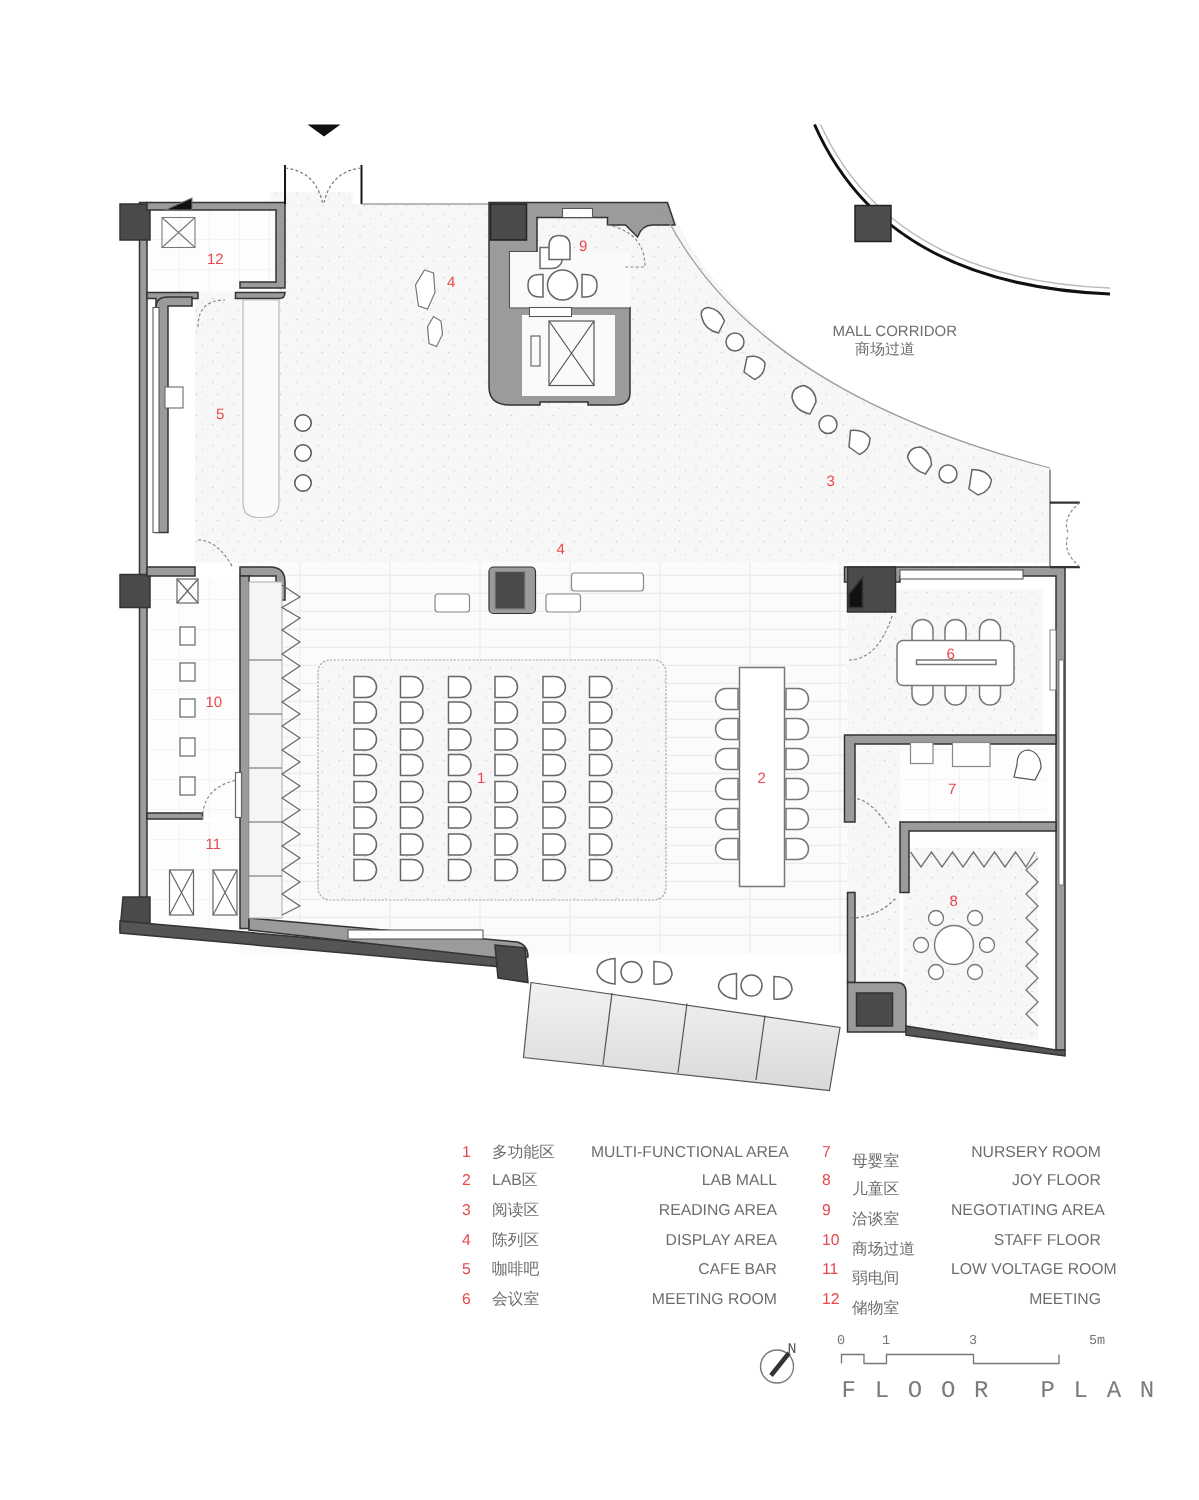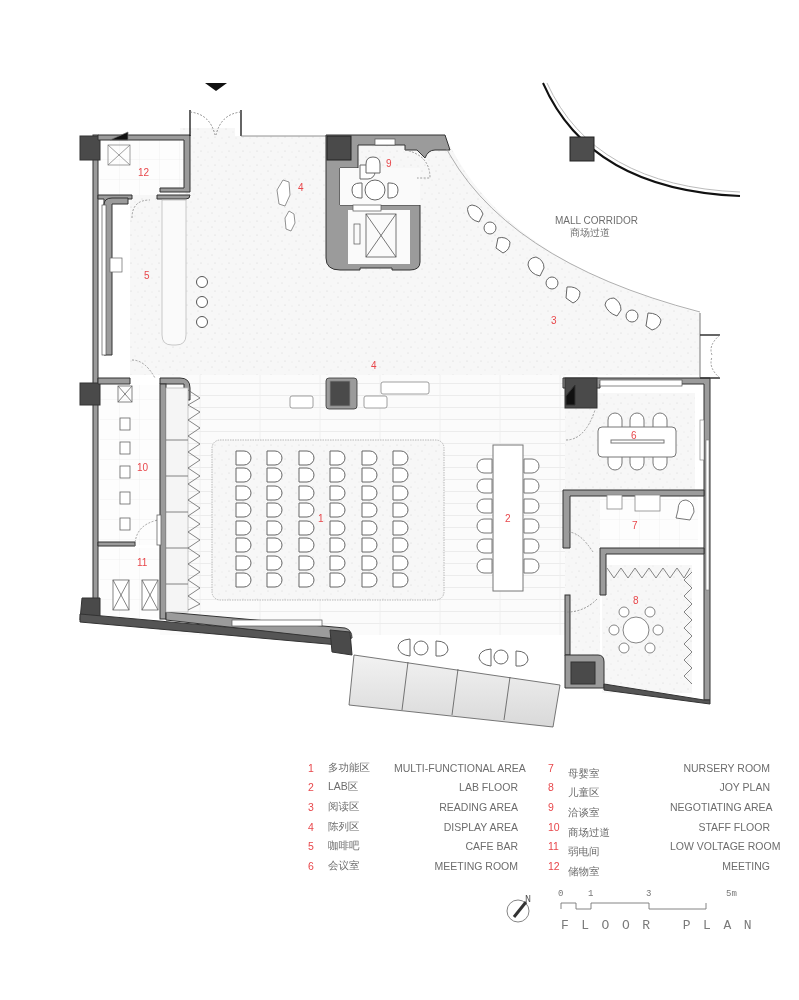--- a/index.html
+++ b/index.html
@@ -19,7 +19,7 @@
   .lg-right { left: 548px; }
   .lg-right .legend-num { width: 20px; }
   .lg-right .legend-zh { width: 66px; margin-top: 12px; }
-  .lg-right .legend-en { width: 100px; margin-left: 36px; }
+  .lg-right .legend-en { width: 100px; }
   .scale-txt { position: absolute; font-family: "Liberation Mono", monospace; color: #777; font-size: 9px; }
   .fp-title { position: absolute; left: 561px; top: 918px; font-family: "Liberation Mono", monospace; font-size: 13px; color: #7a7a7a; letter-spacing: 12.5px; white-space: nowrap; }
 </style>

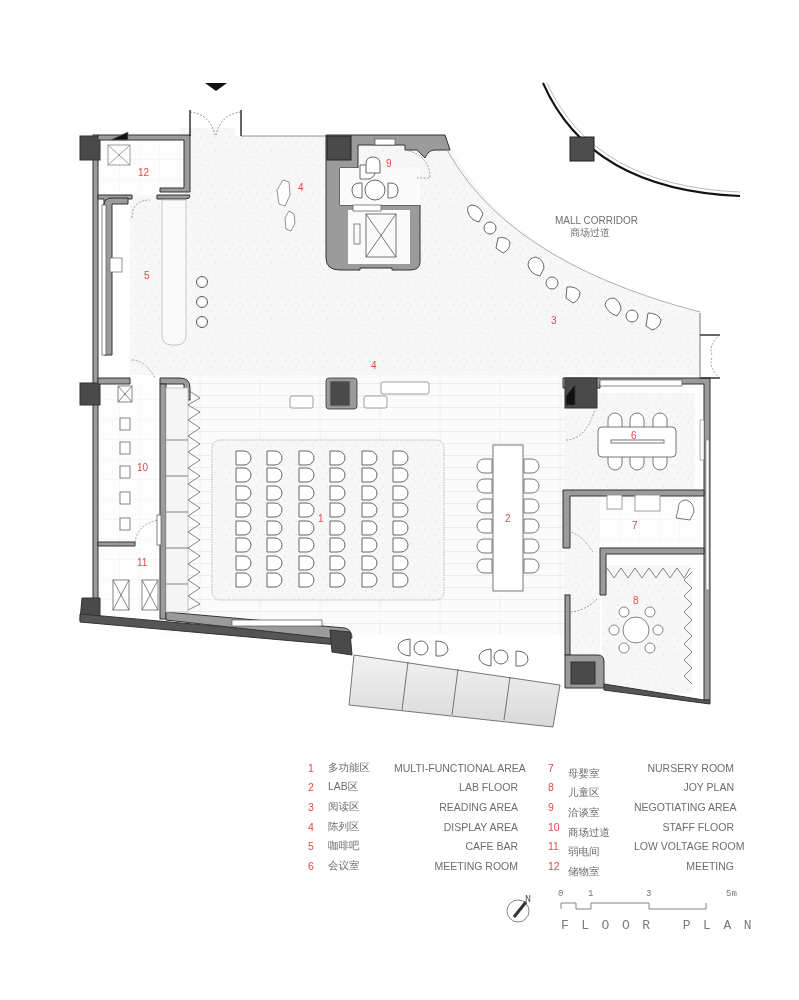--- a/index.html
+++ b/index.html
@@ -368,7 +368,7 @@
   <div class="legend-row">
       <span class="legend-num">2</span>
       <span class="legend-zh">LAB区</span>
-      <span class="legend-en">LAB FLOOR</span>
+      <span class="legend-en">LAB MALL</span>
     </div>
   <div class="legend-row">
       <span class="legend-num">3</span>

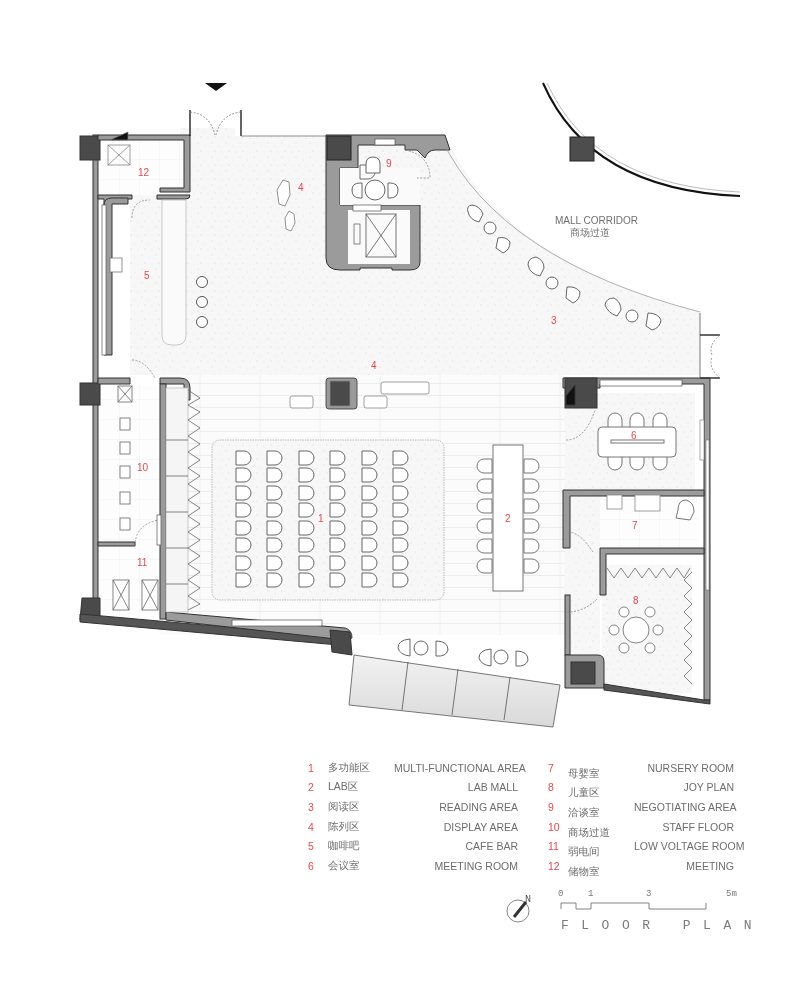--- a/index.html
+++ b/index.html
@@ -401,7 +401,7 @@
   <div class="legend-row">
       <span class="legend-num">8</span>
       <span class="legend-zh">儿童区</span>
-      <span class="legend-en">JOY PLAN</span>
+      <span class="legend-en">JOY FLOOR</span>
     </div>
   <div class="legend-row">
       <span class="legend-num">9</span>

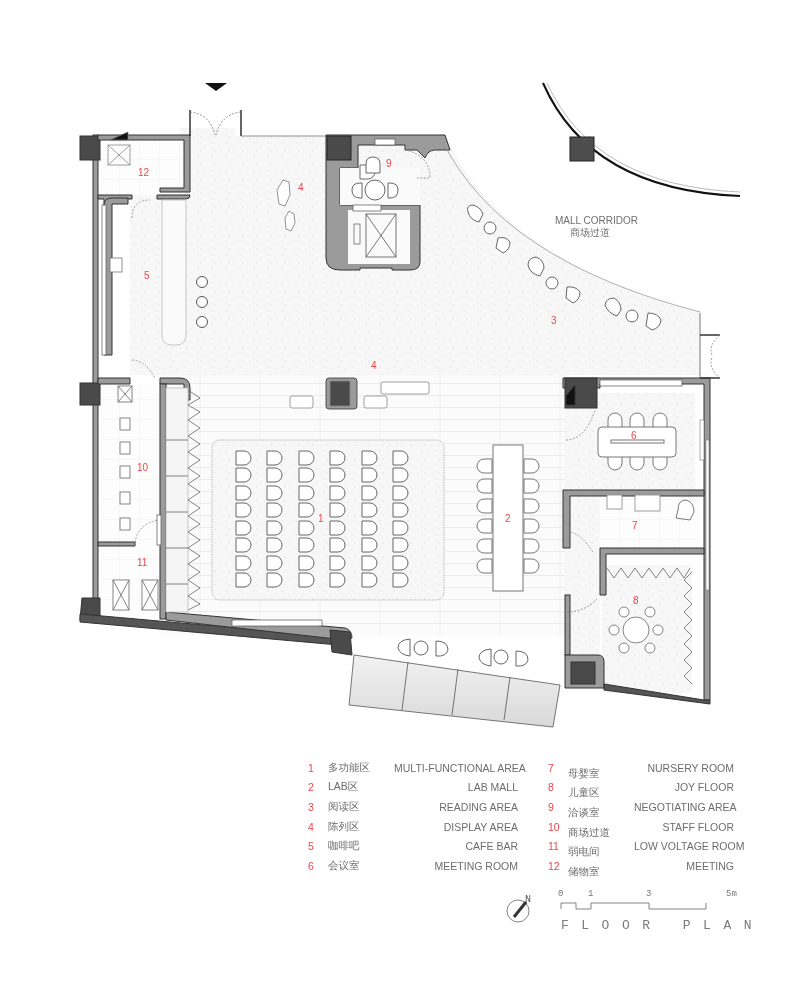--- a/index.html
+++ b/index.html
@@ -21,7 +21,7 @@
   .lg-right .legend-zh { width: 66px; margin-top: 12px; }
   .lg-right .legend-en { width: 100px; }
   .scale-txt { position: absolute; font-family: "Liberation Mono", monospace; color: #777; font-size: 9px; }
-  .fp-title { position: absolute; left: 561px; top: 918px; font-family: "Liberation Mono", monospace; font-size: 13px; color: #7a7a7a; letter-spacing: 12.5px; white-space: nowrap; }
+  .fp-title { position: absolute; left: 561px; top: 918px; font-family: "Liberation Mono", monospace; font-size: 16px; color: #7a7a7a; letter-spacing: 12.5px; white-space: nowrap; }
 </style>
 </head>
 <body>

